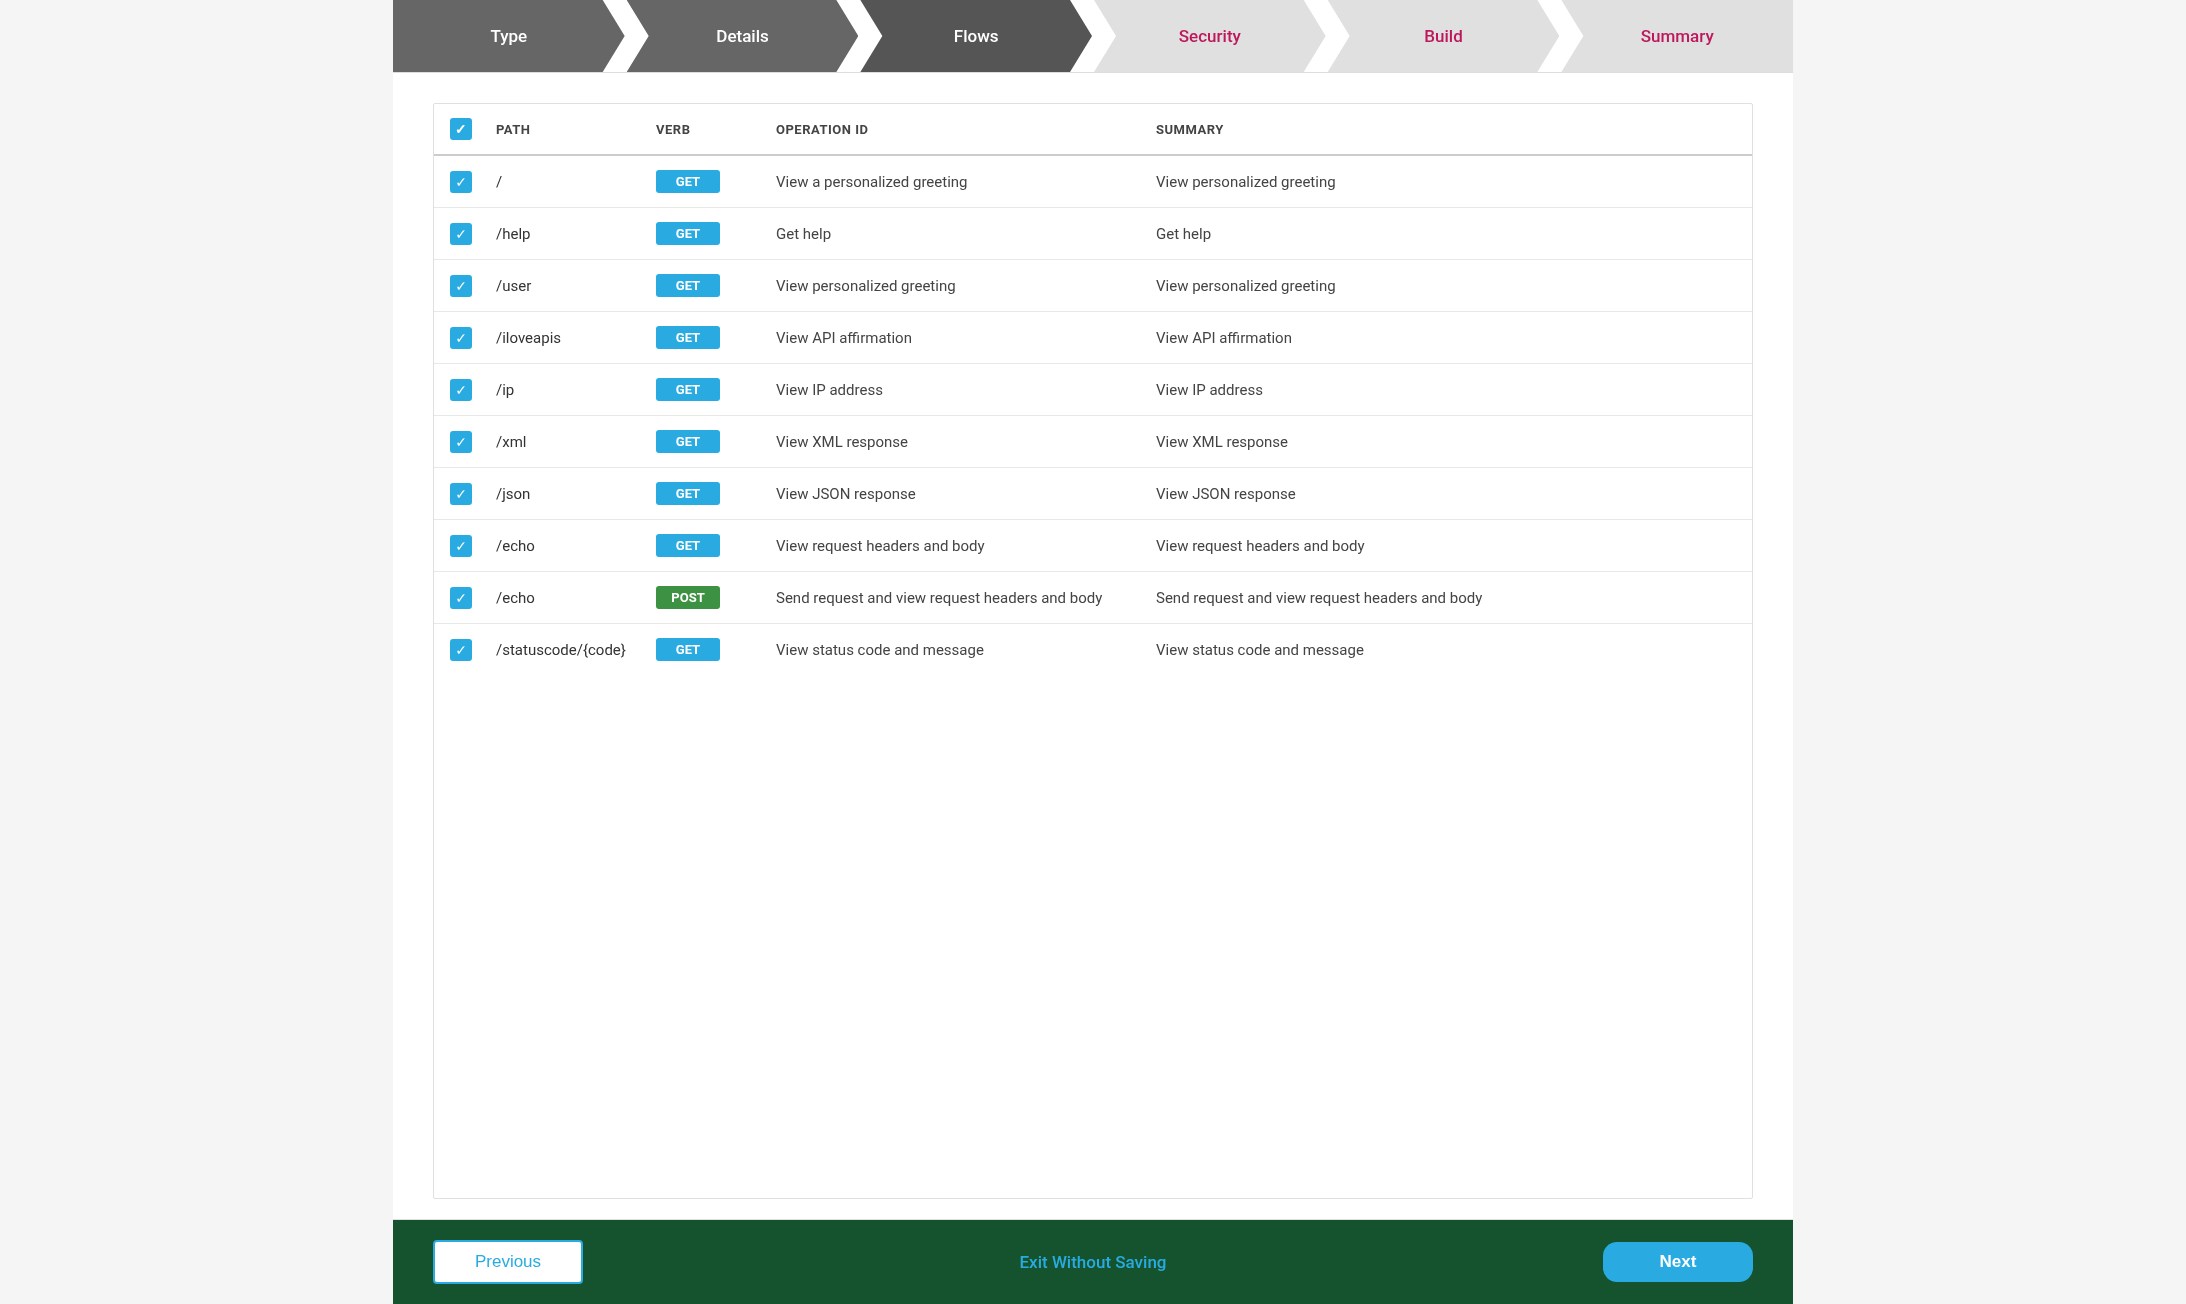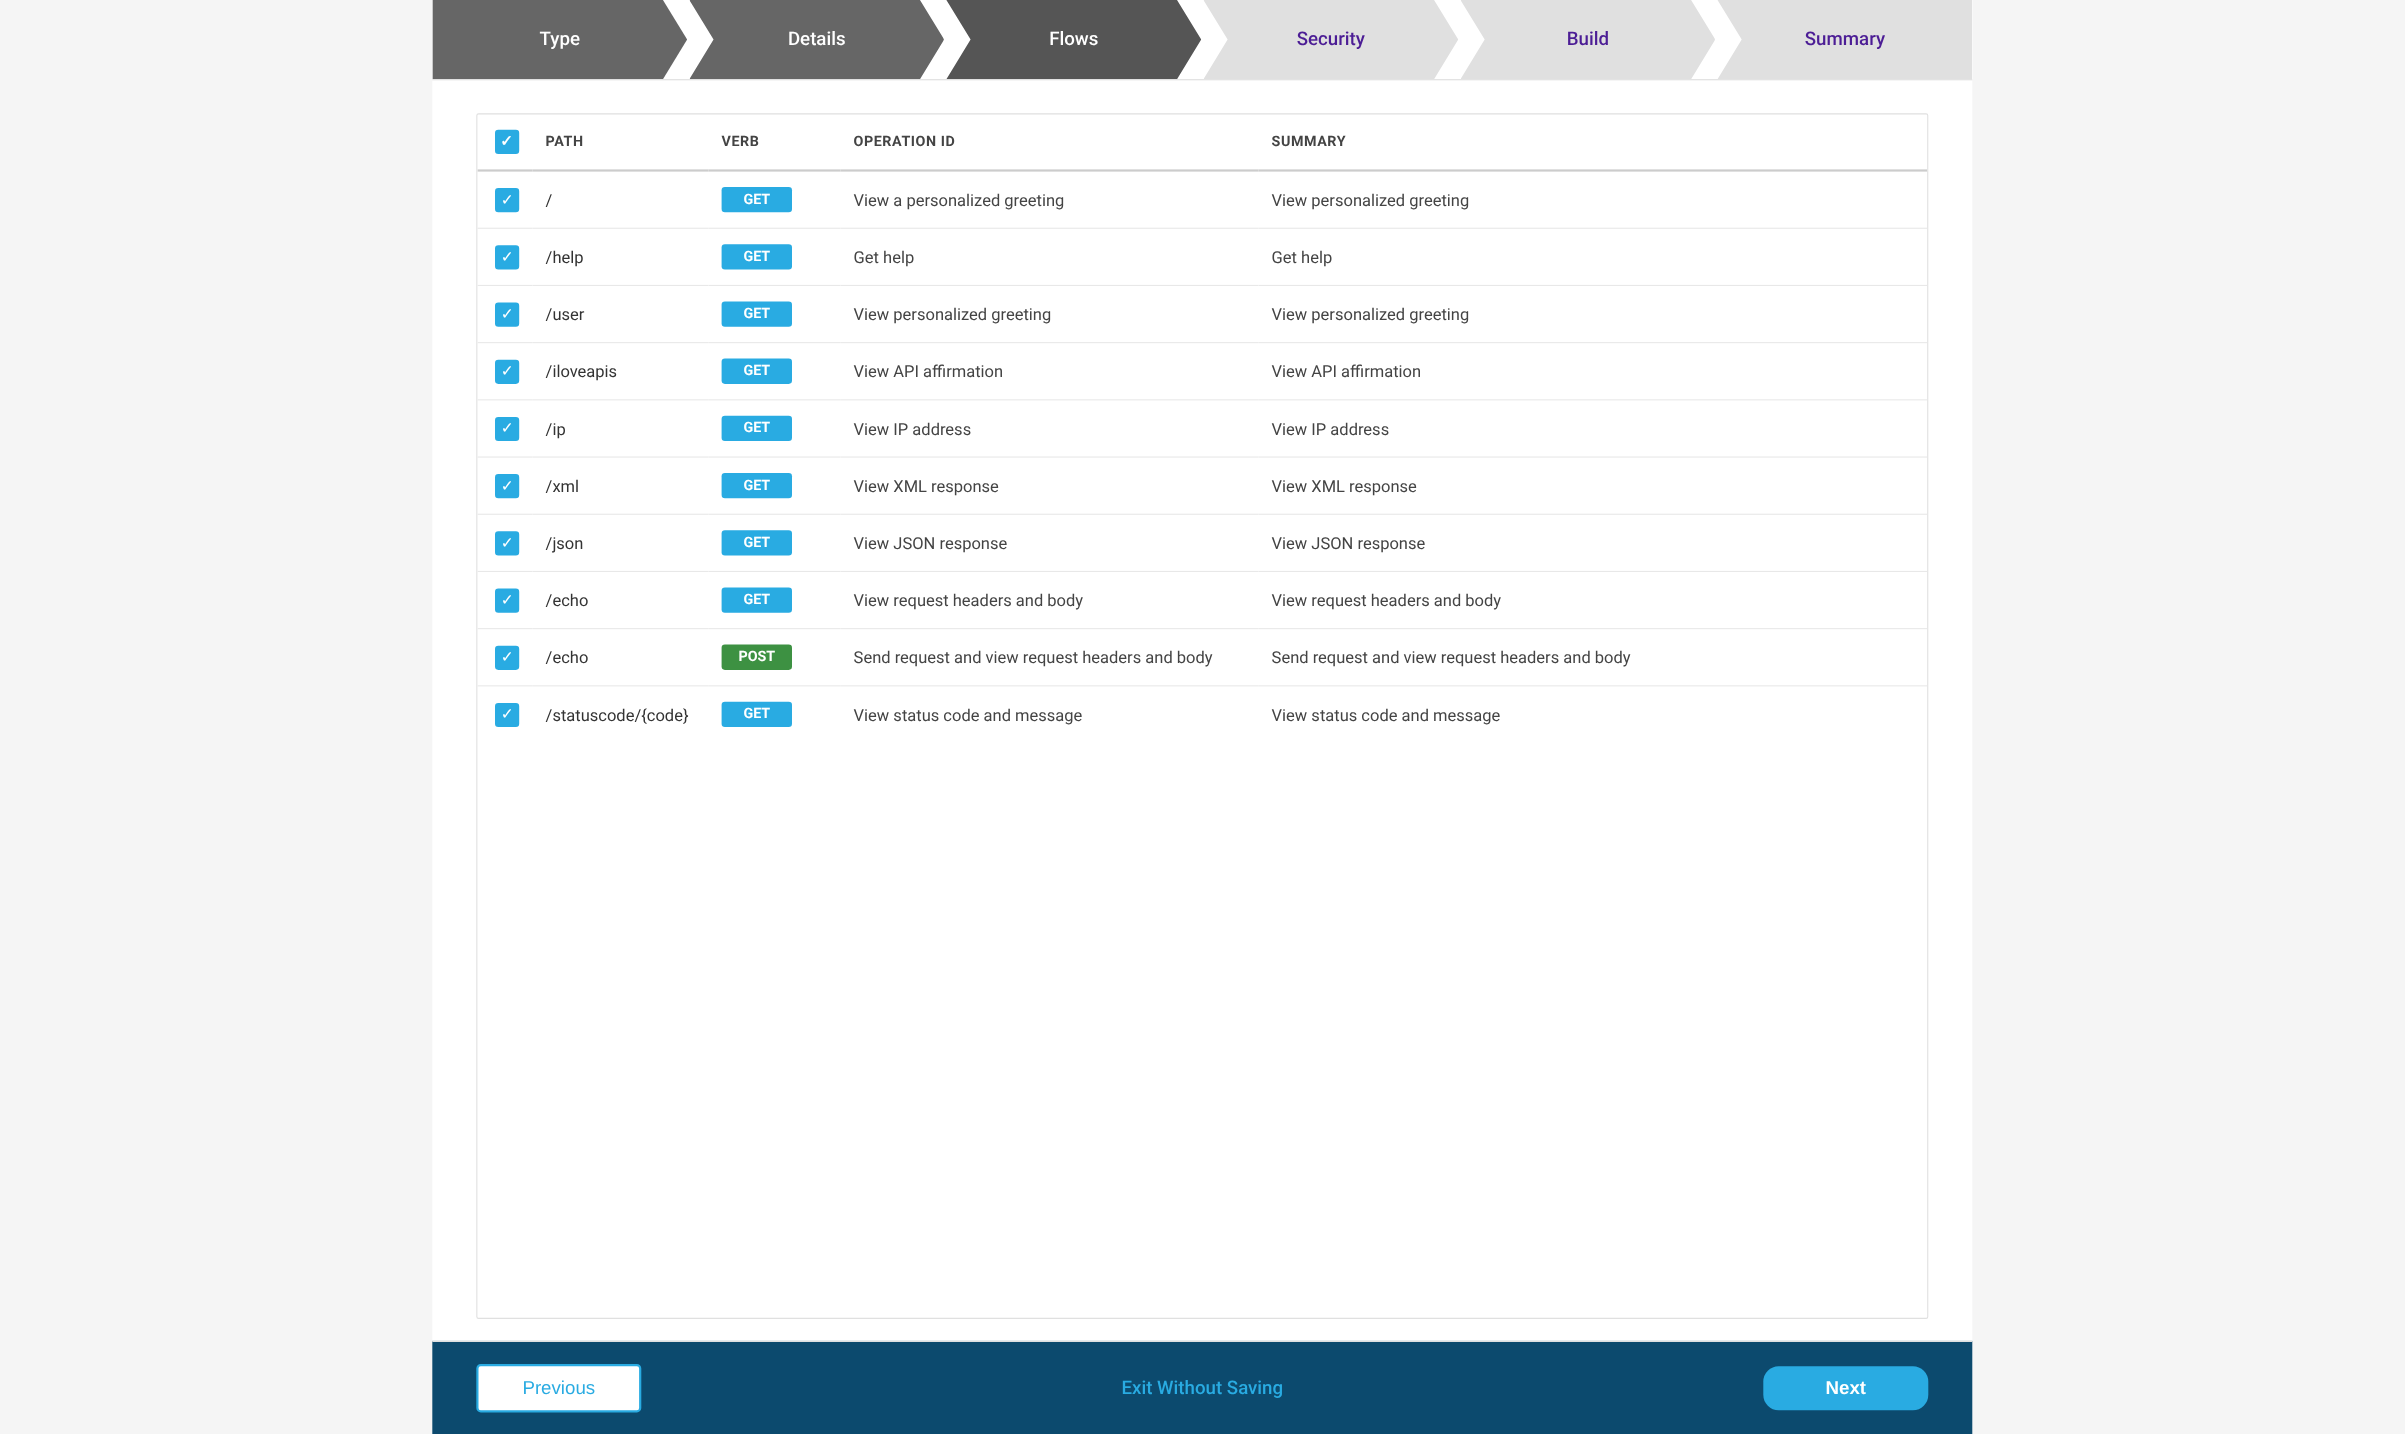--- a/index.html
+++ b/index.html
@@ -35,7 +35,7 @@
       height: 72px;
       font-size: 17px;
       font-weight: 500;
-      color: #4c1d95;
+      color: #be185d;
       background: #e0e0e0;
       clip-path: polygon(0 0, calc(100% - 22px) 0, 100% 50%, calc(100% - 22px) 100%, 0 100%, 22px 50%);
       margin-right: 2px;

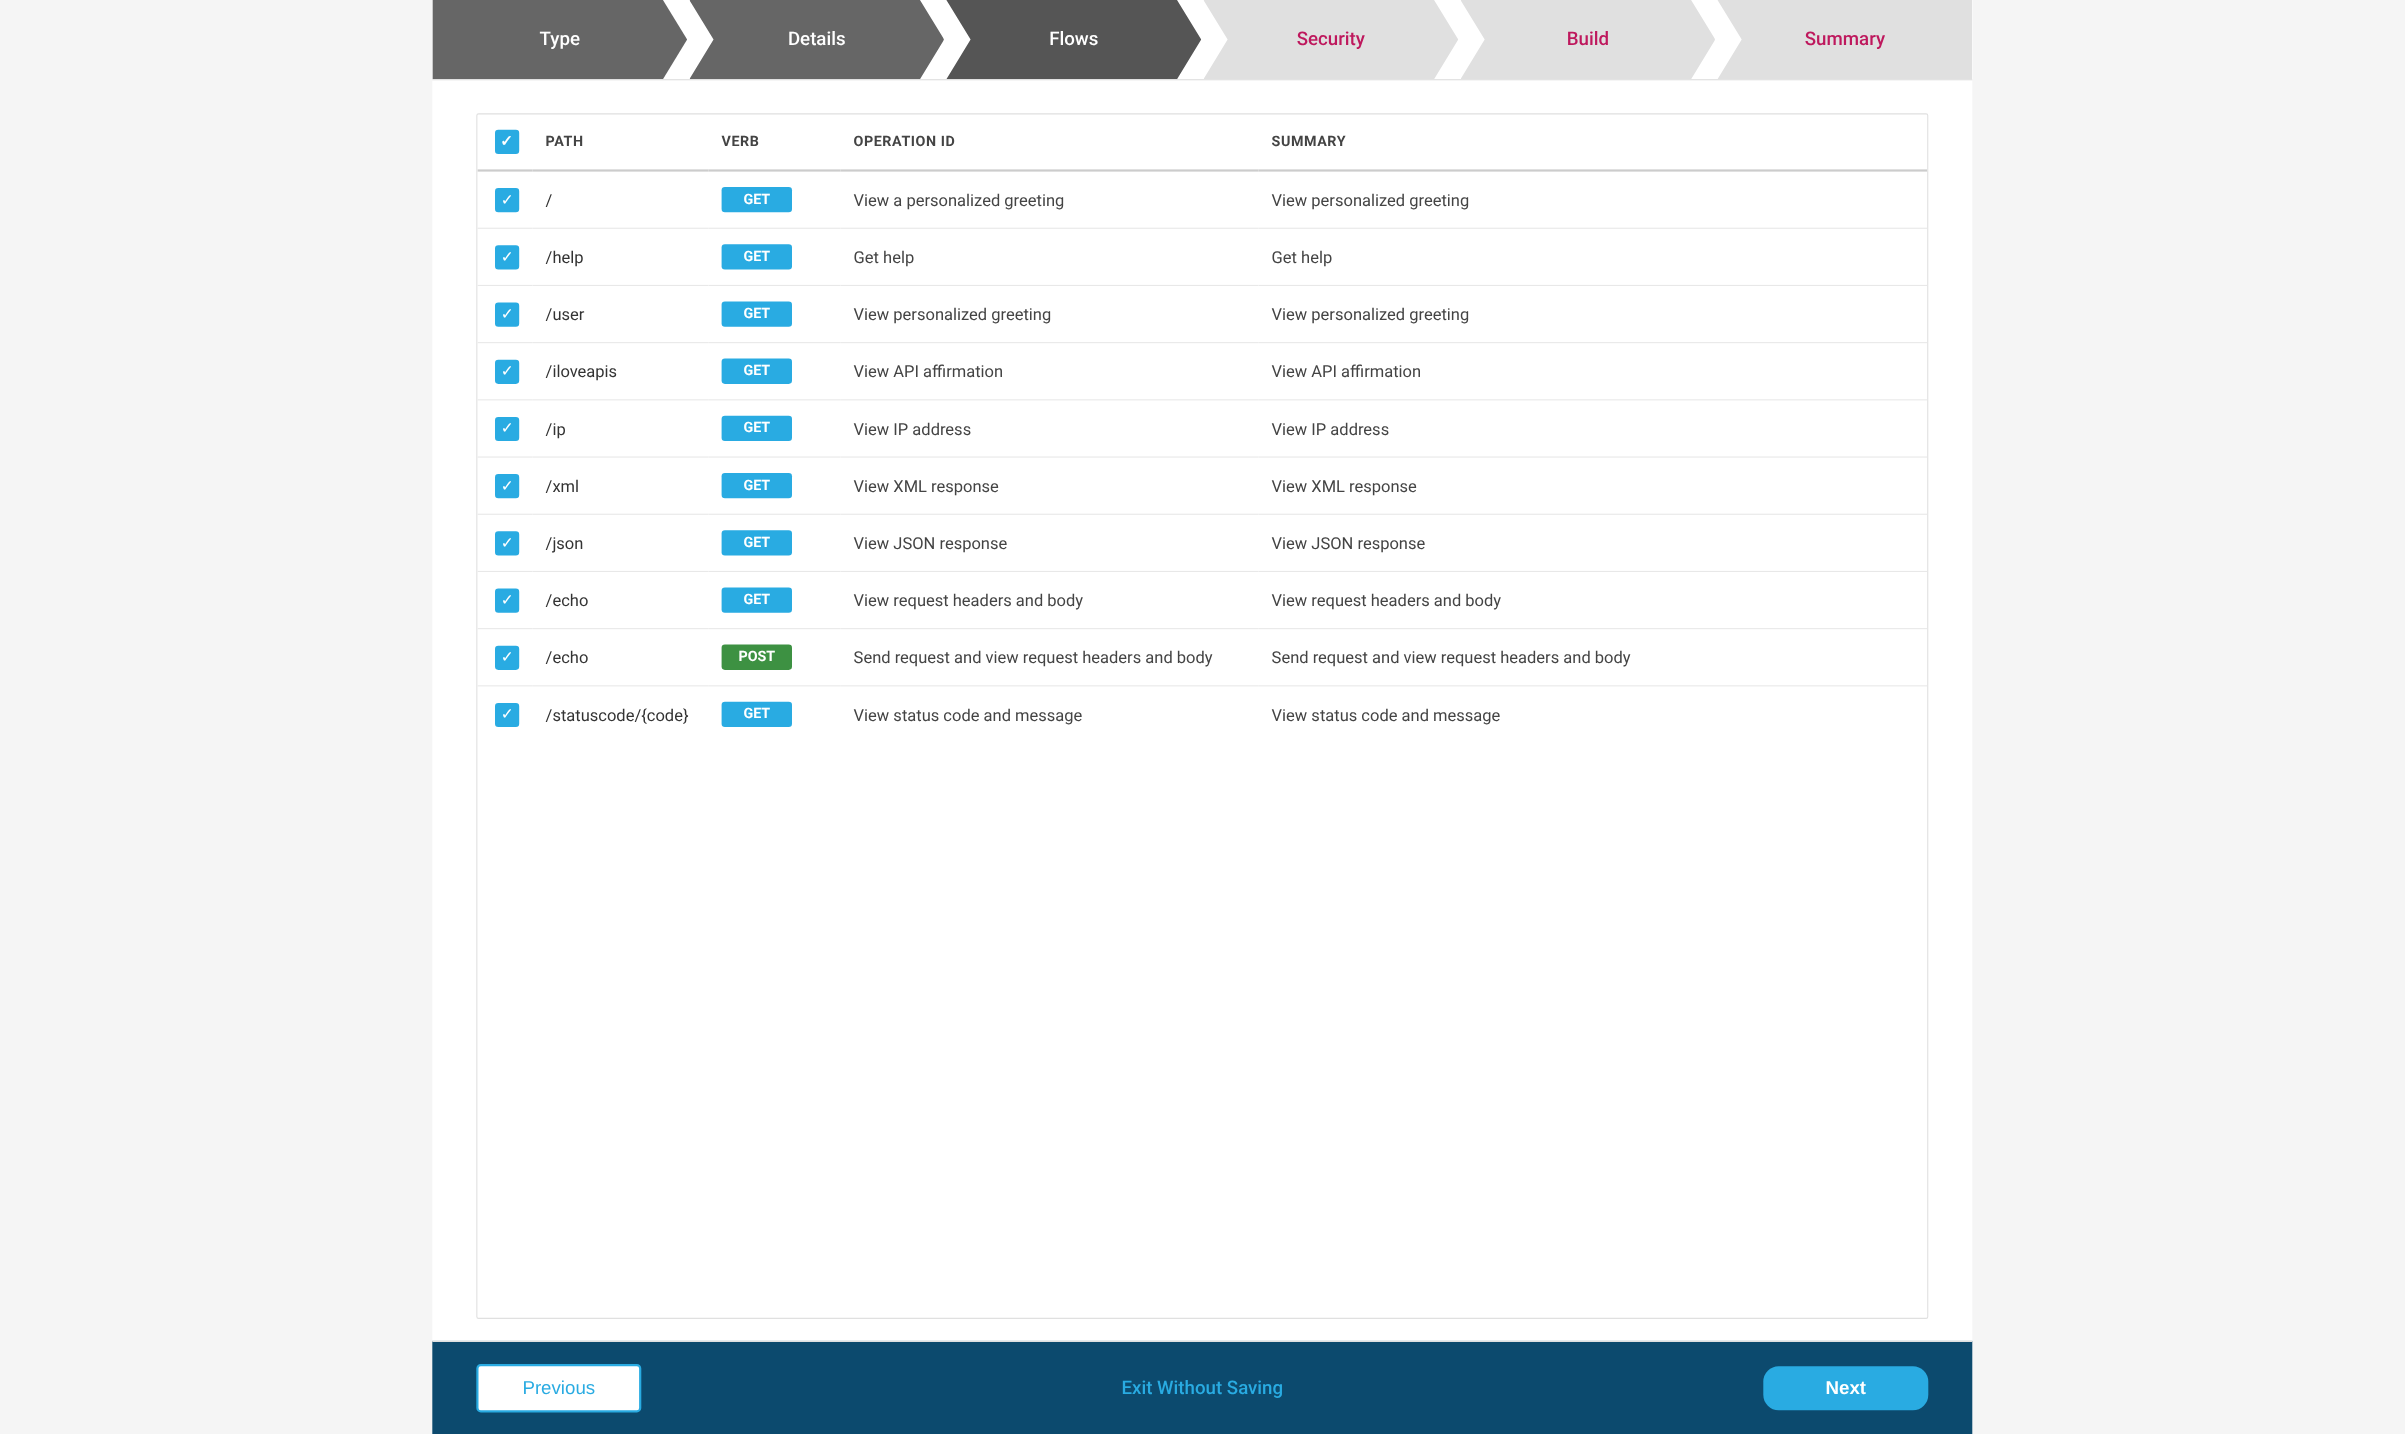--- a/index.html
+++ b/index.html
@@ -194,7 +194,7 @@
       align-items: center;
       padding: 20px 40px;
       border-top: 1px solid #e0e0e0;
-      background: #0c4a6e;
+      background: #14532d;
     }
     .btn-previous {
       padding: 10px 30px;

